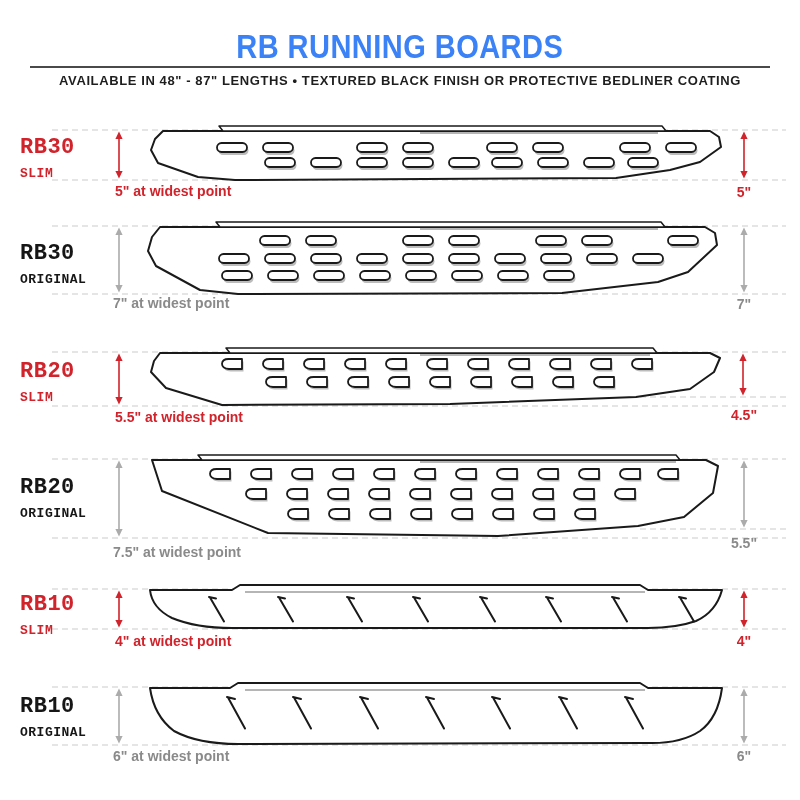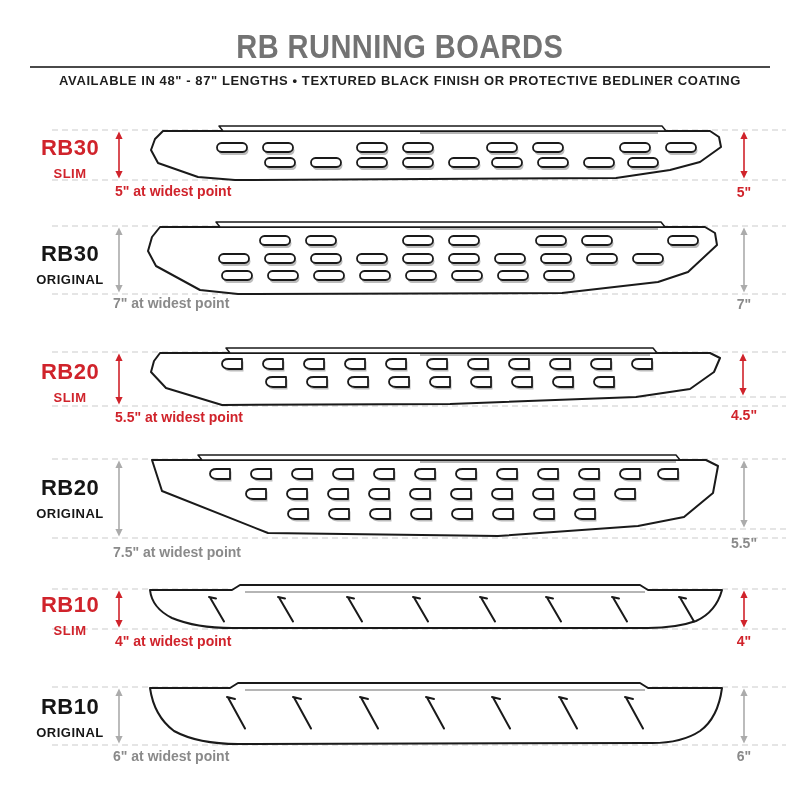--- a/index.html
+++ b/index.html
@@ -12,7 +12,7 @@
   body{background:#fff;font-family:"Liberation Sans", sans-serif;}
   .page{position:relative;width:800px;height:800px;background:#fff;overflow:hidden;}
   .title{position:absolute;top:28px;left:0;width:800px;text-align:center;
-         font-size:33px;font-weight:bold;color:#737373;white-space:nowrap;}
+         font-size:33px;font-weight:bold;color:#3b82f6;white-space:nowrap;}
   .title-text{display:inline-block;transform:scaleX(0.88);transform-origin:center;letter-spacing:0.5px;}
   .title-divider{position:absolute;top:66px;left:30px;width:740px;height:2px;background:#4a4a4a;}
   .subtitle{position:absolute;top:73px;left:0;width:800px;text-align:center;

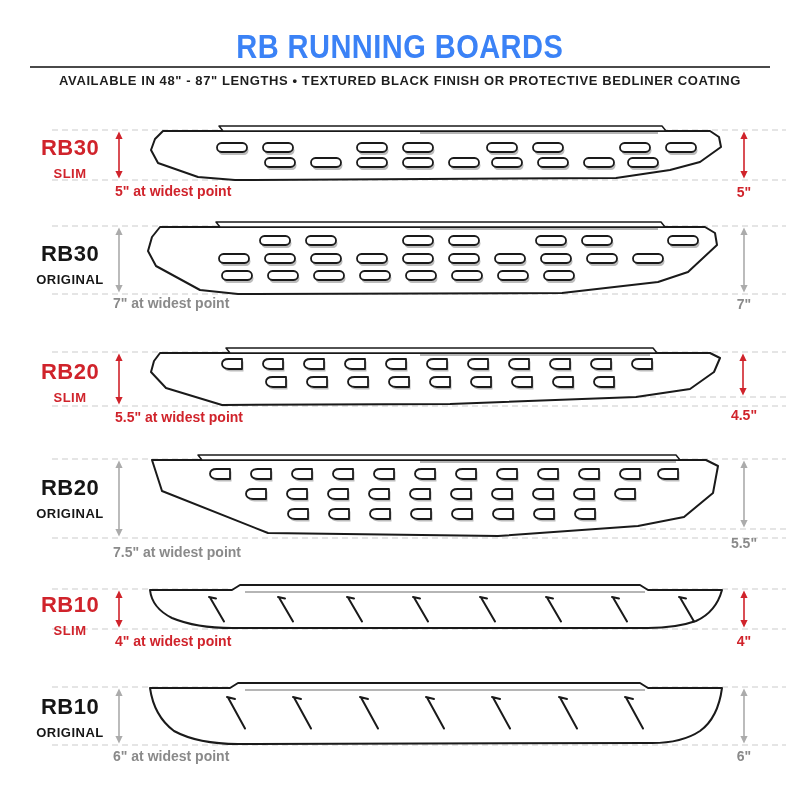--- a/index.html
+++ b/index.html
@@ -18,7 +18,7 @@
   .subtitle{position:absolute;top:73px;left:0;width:800px;text-align:center;
             font-size:13px;font-weight:bold;letter-spacing:0.6px;color:#1e1e1e;white-space:nowrap;}
   .diagram{position:absolute;top:0;left:0;}
-  .plabel{position:absolute;left:20px;width:100px;text-align:center;line-height:1;}
+  .plabel{position:absolute;left:20px;width:100px;line-height:1;font-family:Liberation Mono, monospace;}
   .plabel .model{font-size:22px;font-weight:bold;letter-spacing:0.5px;}
   .plabel .variant{font-size:13px;font-weight:bold;margin-top:8px;letter-spacing:0.5px;}
   .red{color:var(--red);}

